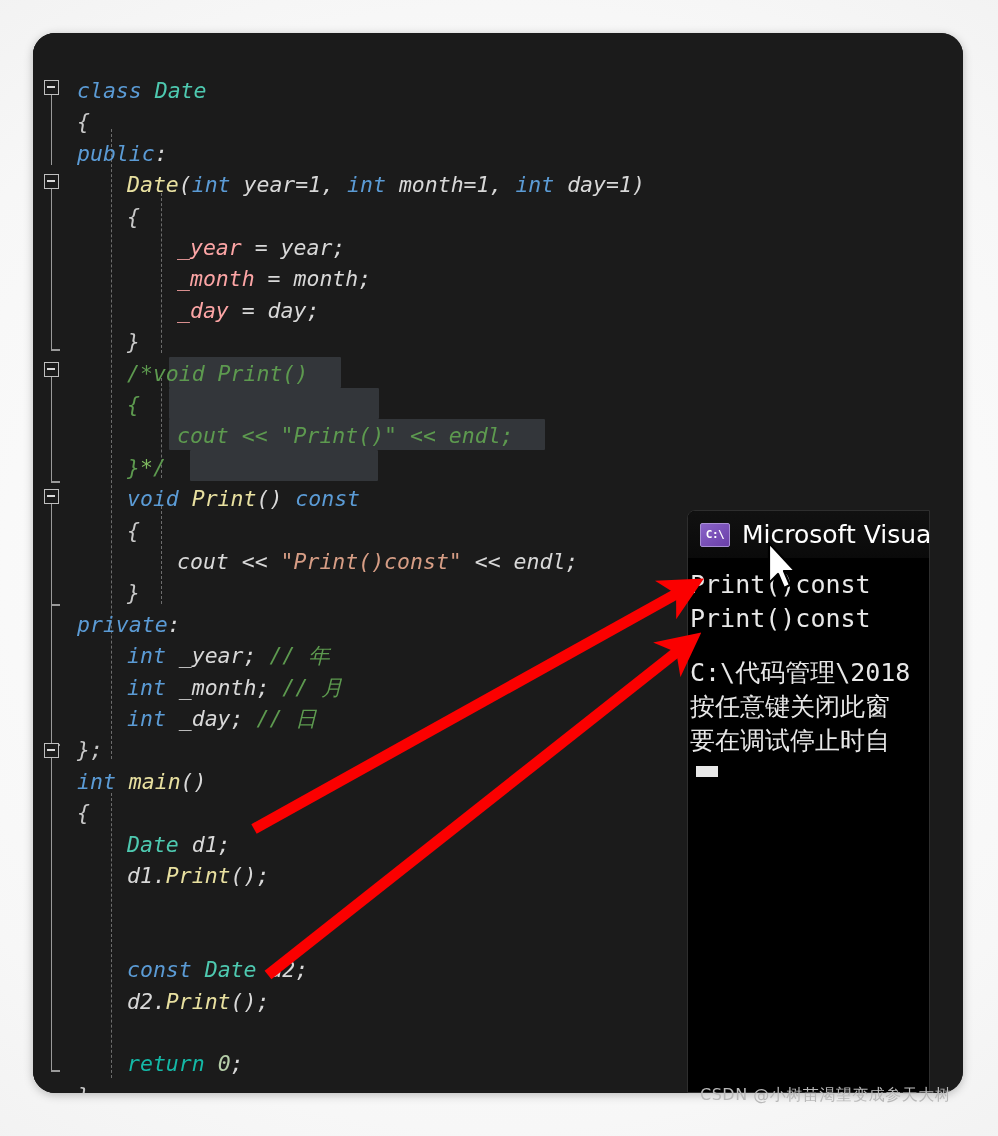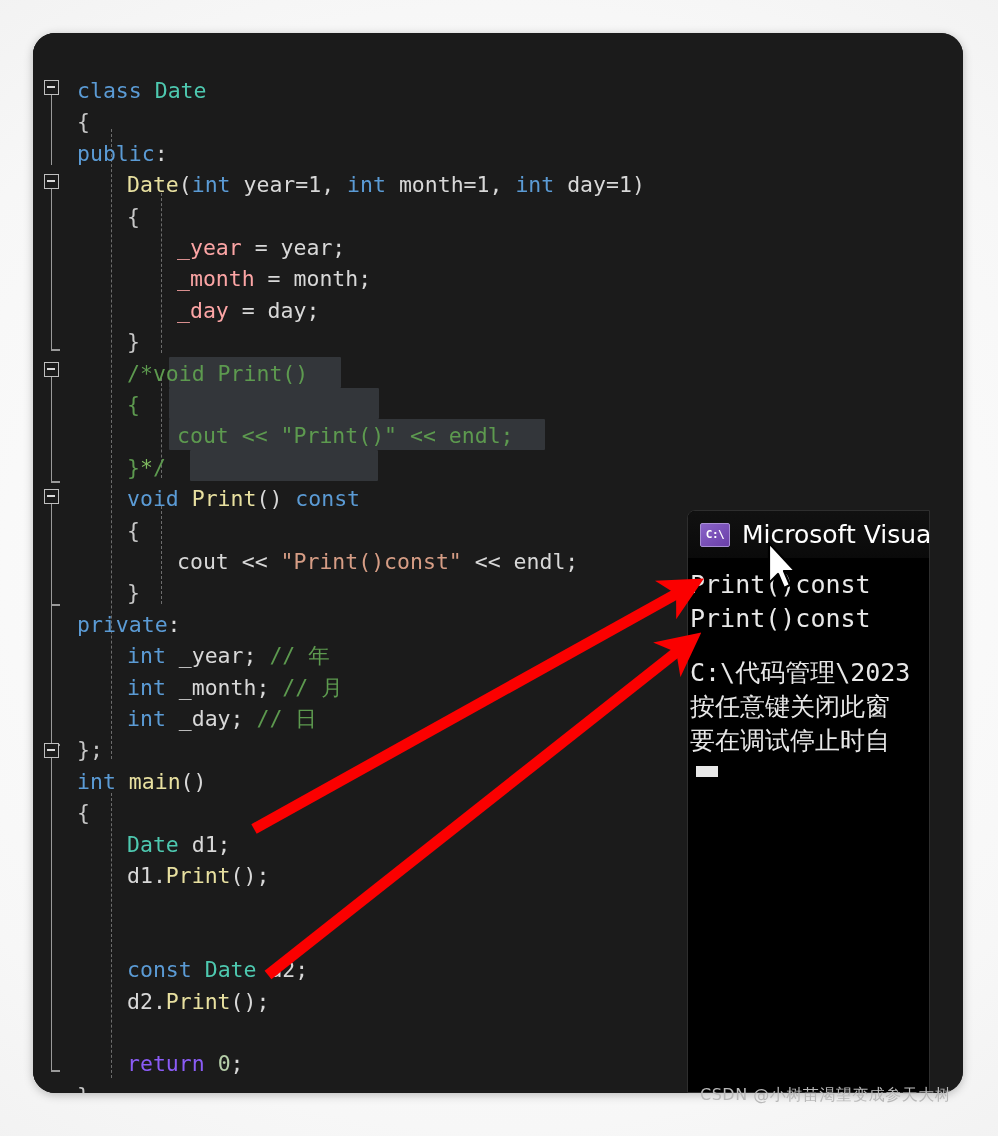--- a/index.html
+++ b/index.html
@@ -84,6 +84,7 @@
     left:44px;
     height:31.4px;
     white-space:pre;
+    font-style:italic;
   }
   .t-kw      { color:#5b9bd5; }
   .t-type    { color:#4ec9b0; }

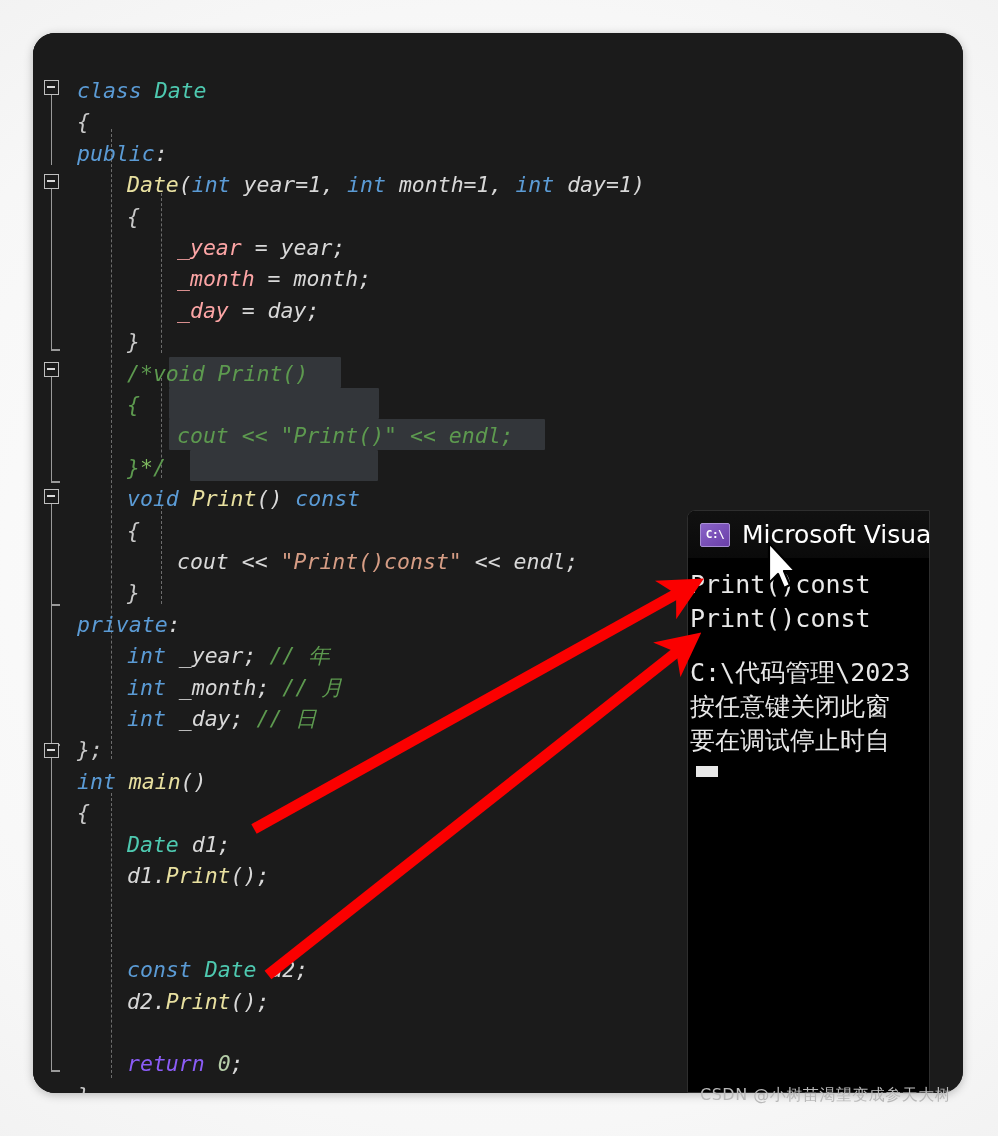--- a/index.html
+++ b/index.html
@@ -240,7 +240,7 @@
         <div class="cline">Print()const</div>
         <div class="cline">Print()const</div>
         <div class="cblank"></div>
-        <div class="cline">C:\代码管理\2023</div>
+        <div class="cline">C:\代码管理\2018</div>
         <div class="cline">按任意键关闭此窗</div>
         <div class="cline">要在调试停止时自</div>
         <div id="console-caret"></div>

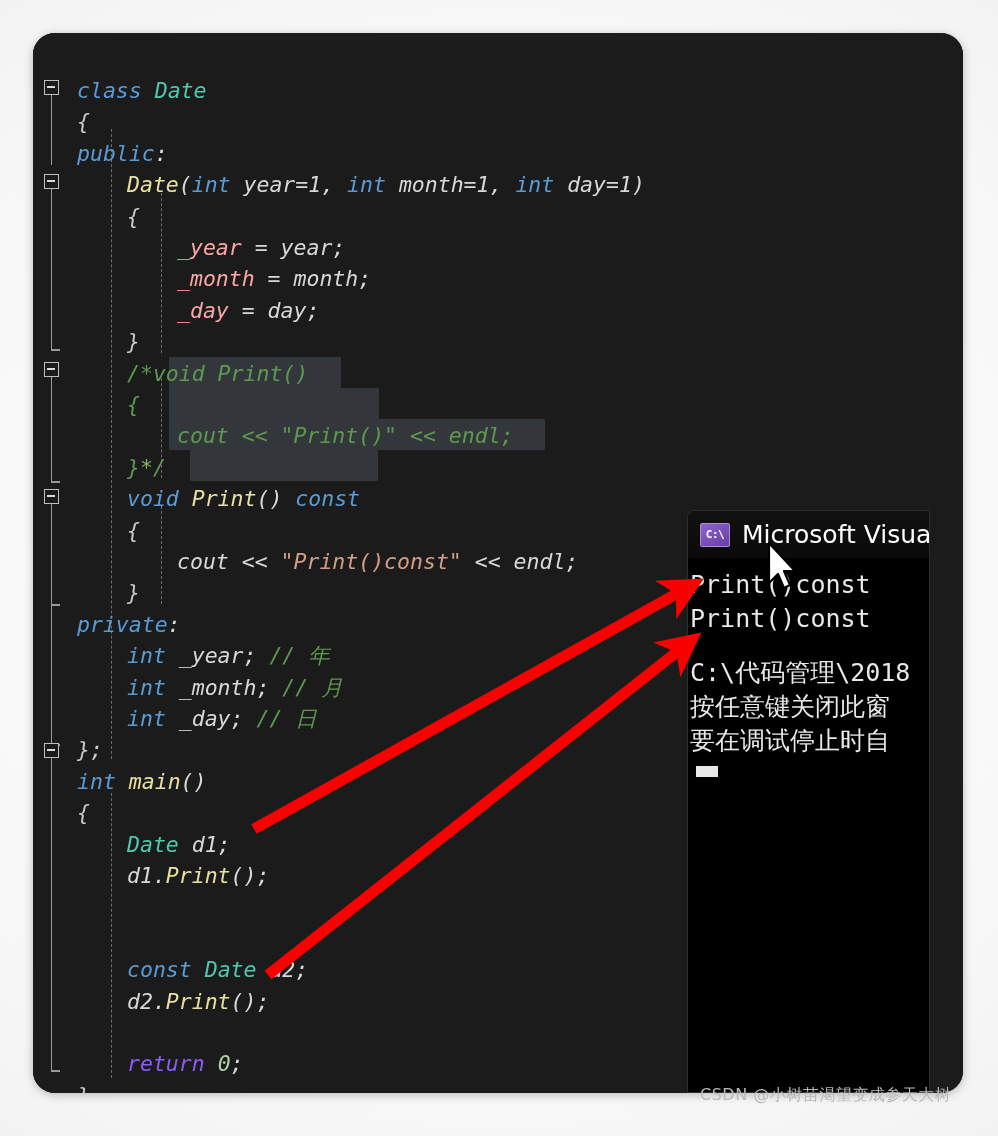--- a/index.html
+++ b/index.html
@@ -95,7 +95,7 @@
   .t-cmt     { color:#5d9a4f;margin-top:8px; }
   .t-num     { color:#b5cea8; }
   .t-white   { color:#fca5a5; }
-  .t-ret     { color:#8b5cf6;text-align:right; }
+  .t-ret     { color:#14b8a6;text-align:right; }
   .t-green   { color:#7fba5f; }
 
   

